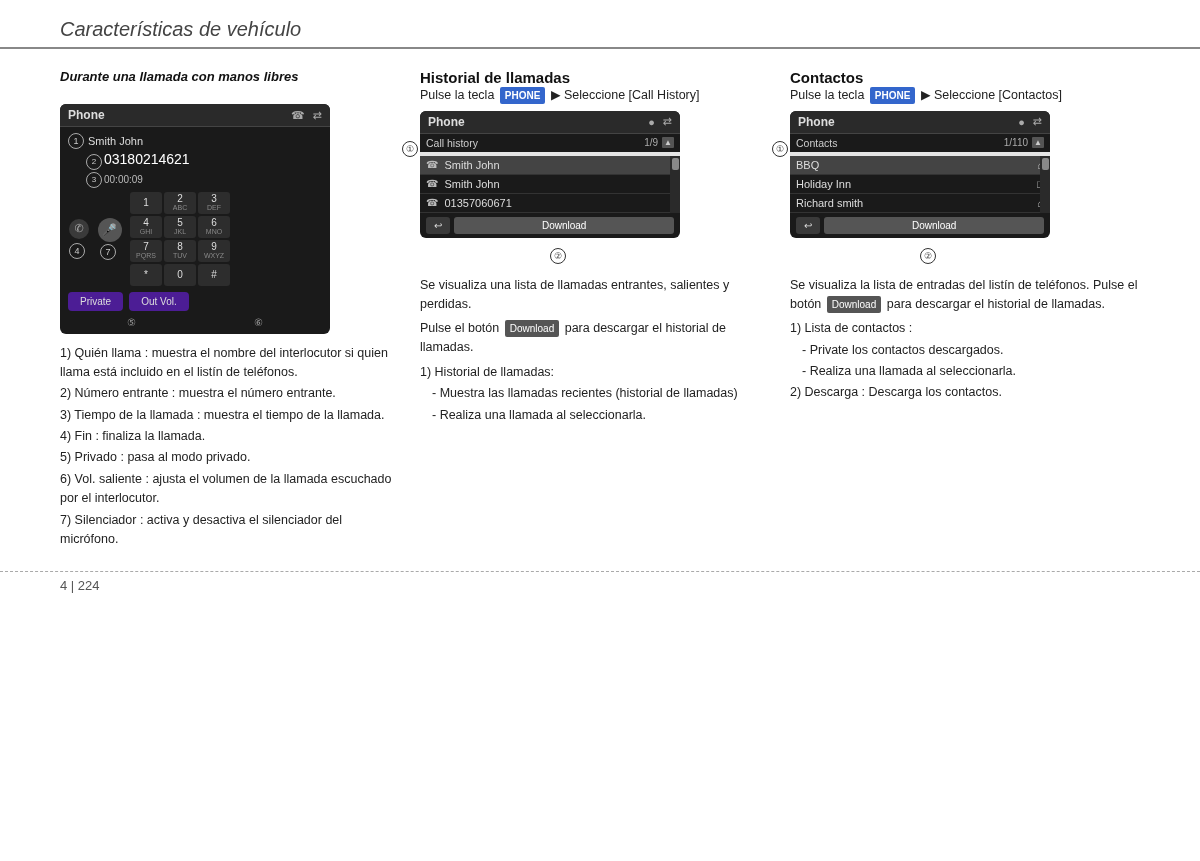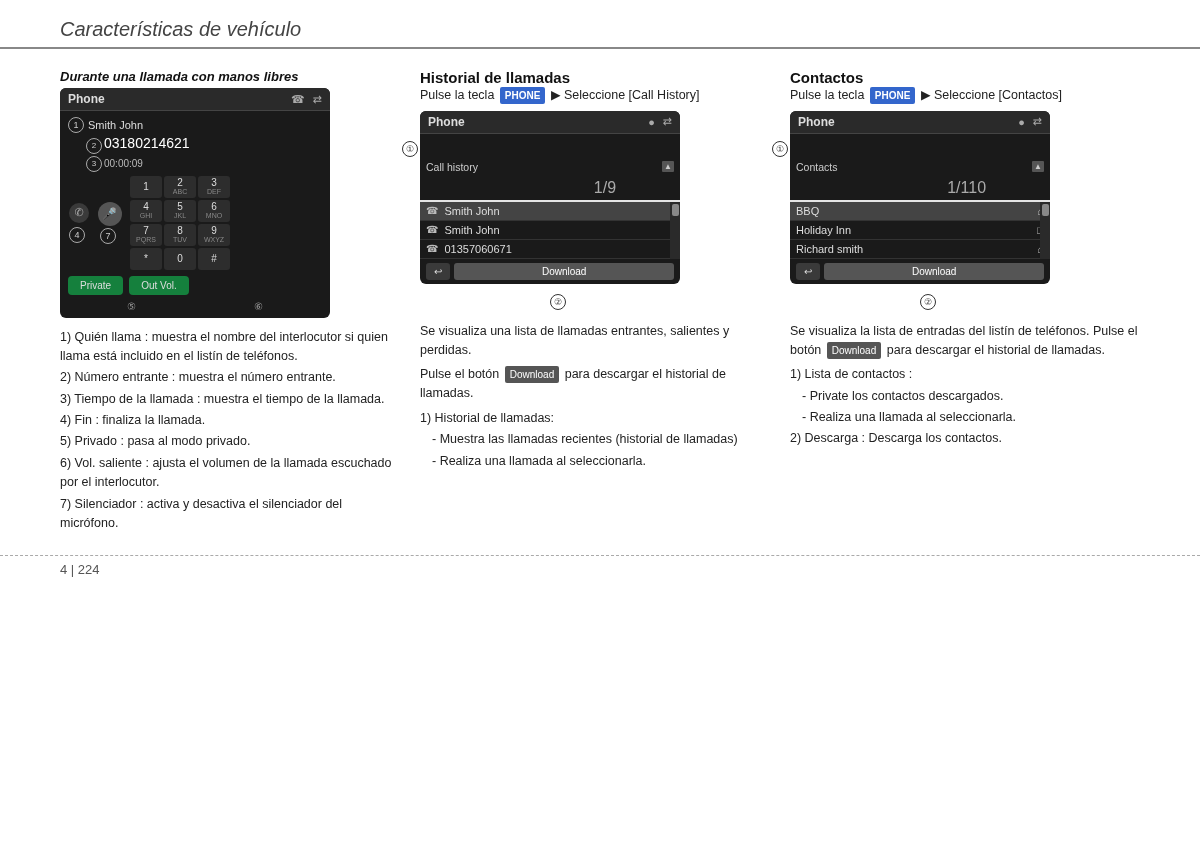--- a/index.html
+++ b/index.html
@@ -43,7 +43,7 @@
       font-style: italic;
       font-weight: bold;
       font-size: 13px;
-      margin-bottom: 4px;
+      margin-bottom: 20px;
       color: #111;
     }
     .section-title-bold {

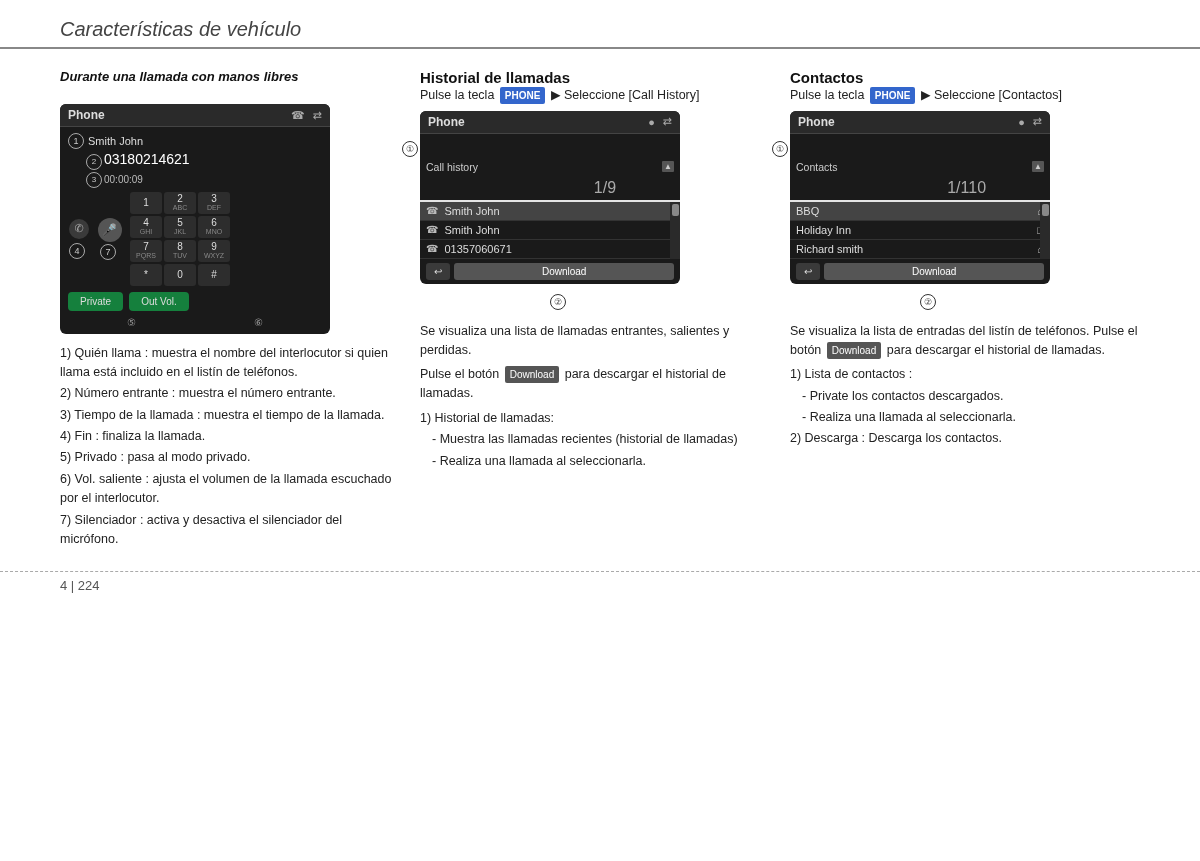--- a/index.html
+++ b/index.html
@@ -311,8 +311,7 @@
       padding: 3px 6px;
       font-size: 10px;
       color: #aaa;
-      border-bottom: 2px solid #e5e5e5;
-      gap: 42px;
+      border-bottom: 4px solid #e5e5e5;
     }
     .header-row-ch .ch-title {
       flex: 1;

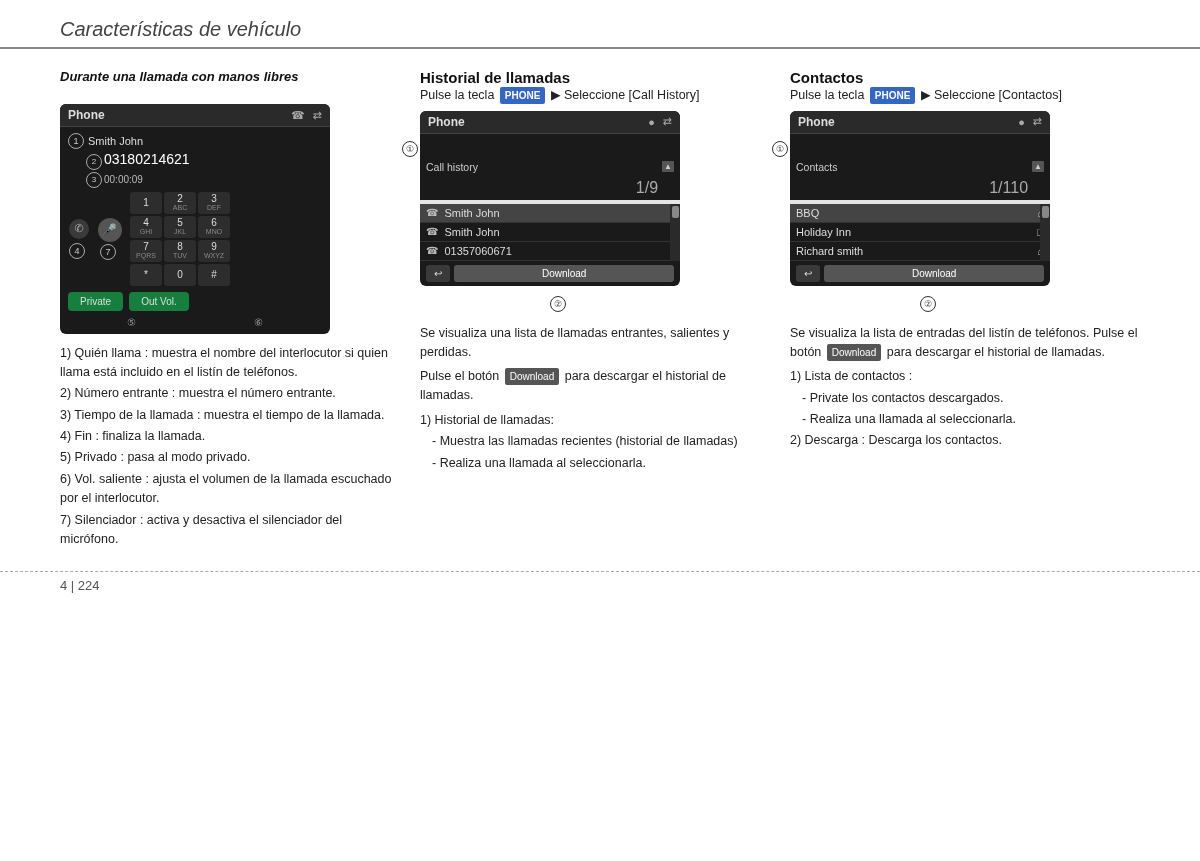--- a/index.html
+++ b/index.html
@@ -191,10 +191,9 @@
       flex: 1;
     }
     .ch-counter {
-      font-size: 16px;
+      font-size: 10px;
       color: #aaa;
       margin-left: 4px;
-      margin-top: 42px;
     }
     .phone-dl-bar {
       display: flex;

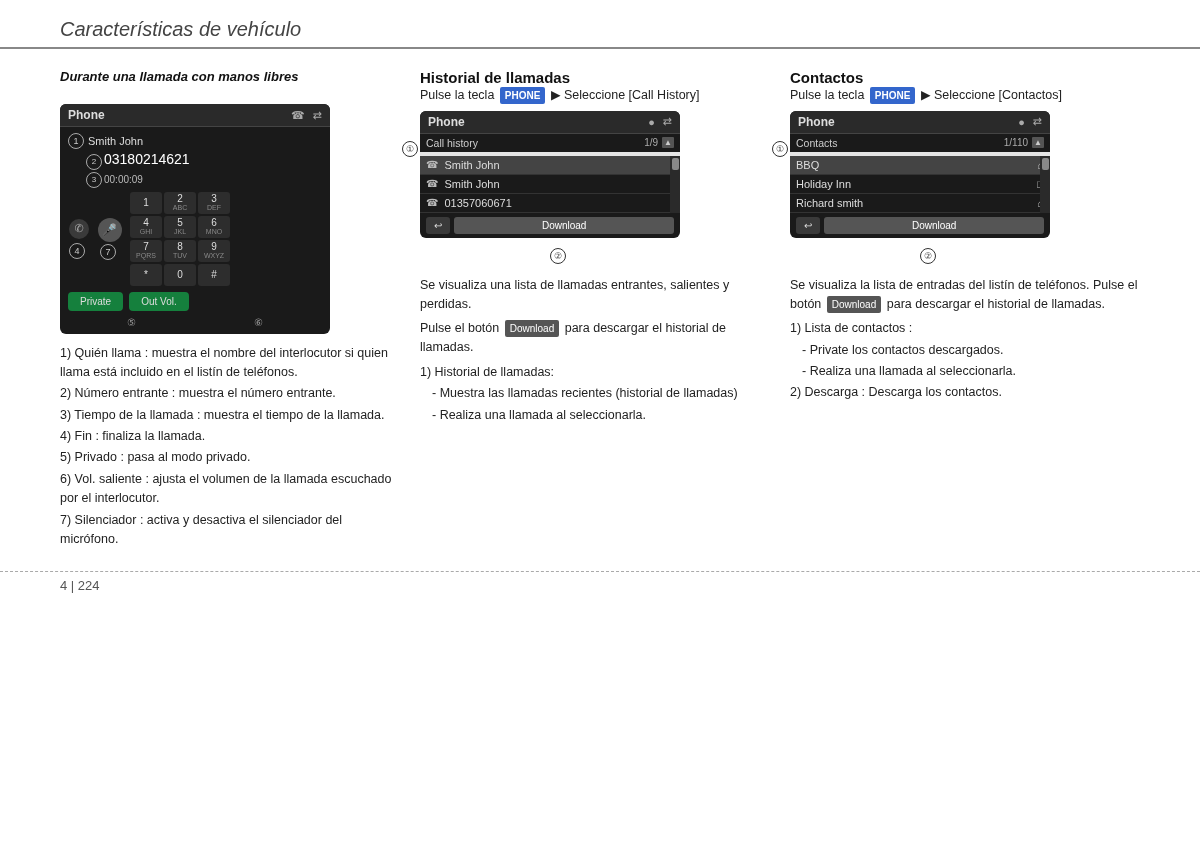--- a/index.html
+++ b/index.html
@@ -155,7 +155,7 @@
       gap: 6px;
     }
     .phone-btn {
-      background: #15803d;
+      background: #4c1d95;
       border-radius: 4px;
       padding: 4px 12px;
       font-size: 10px;

